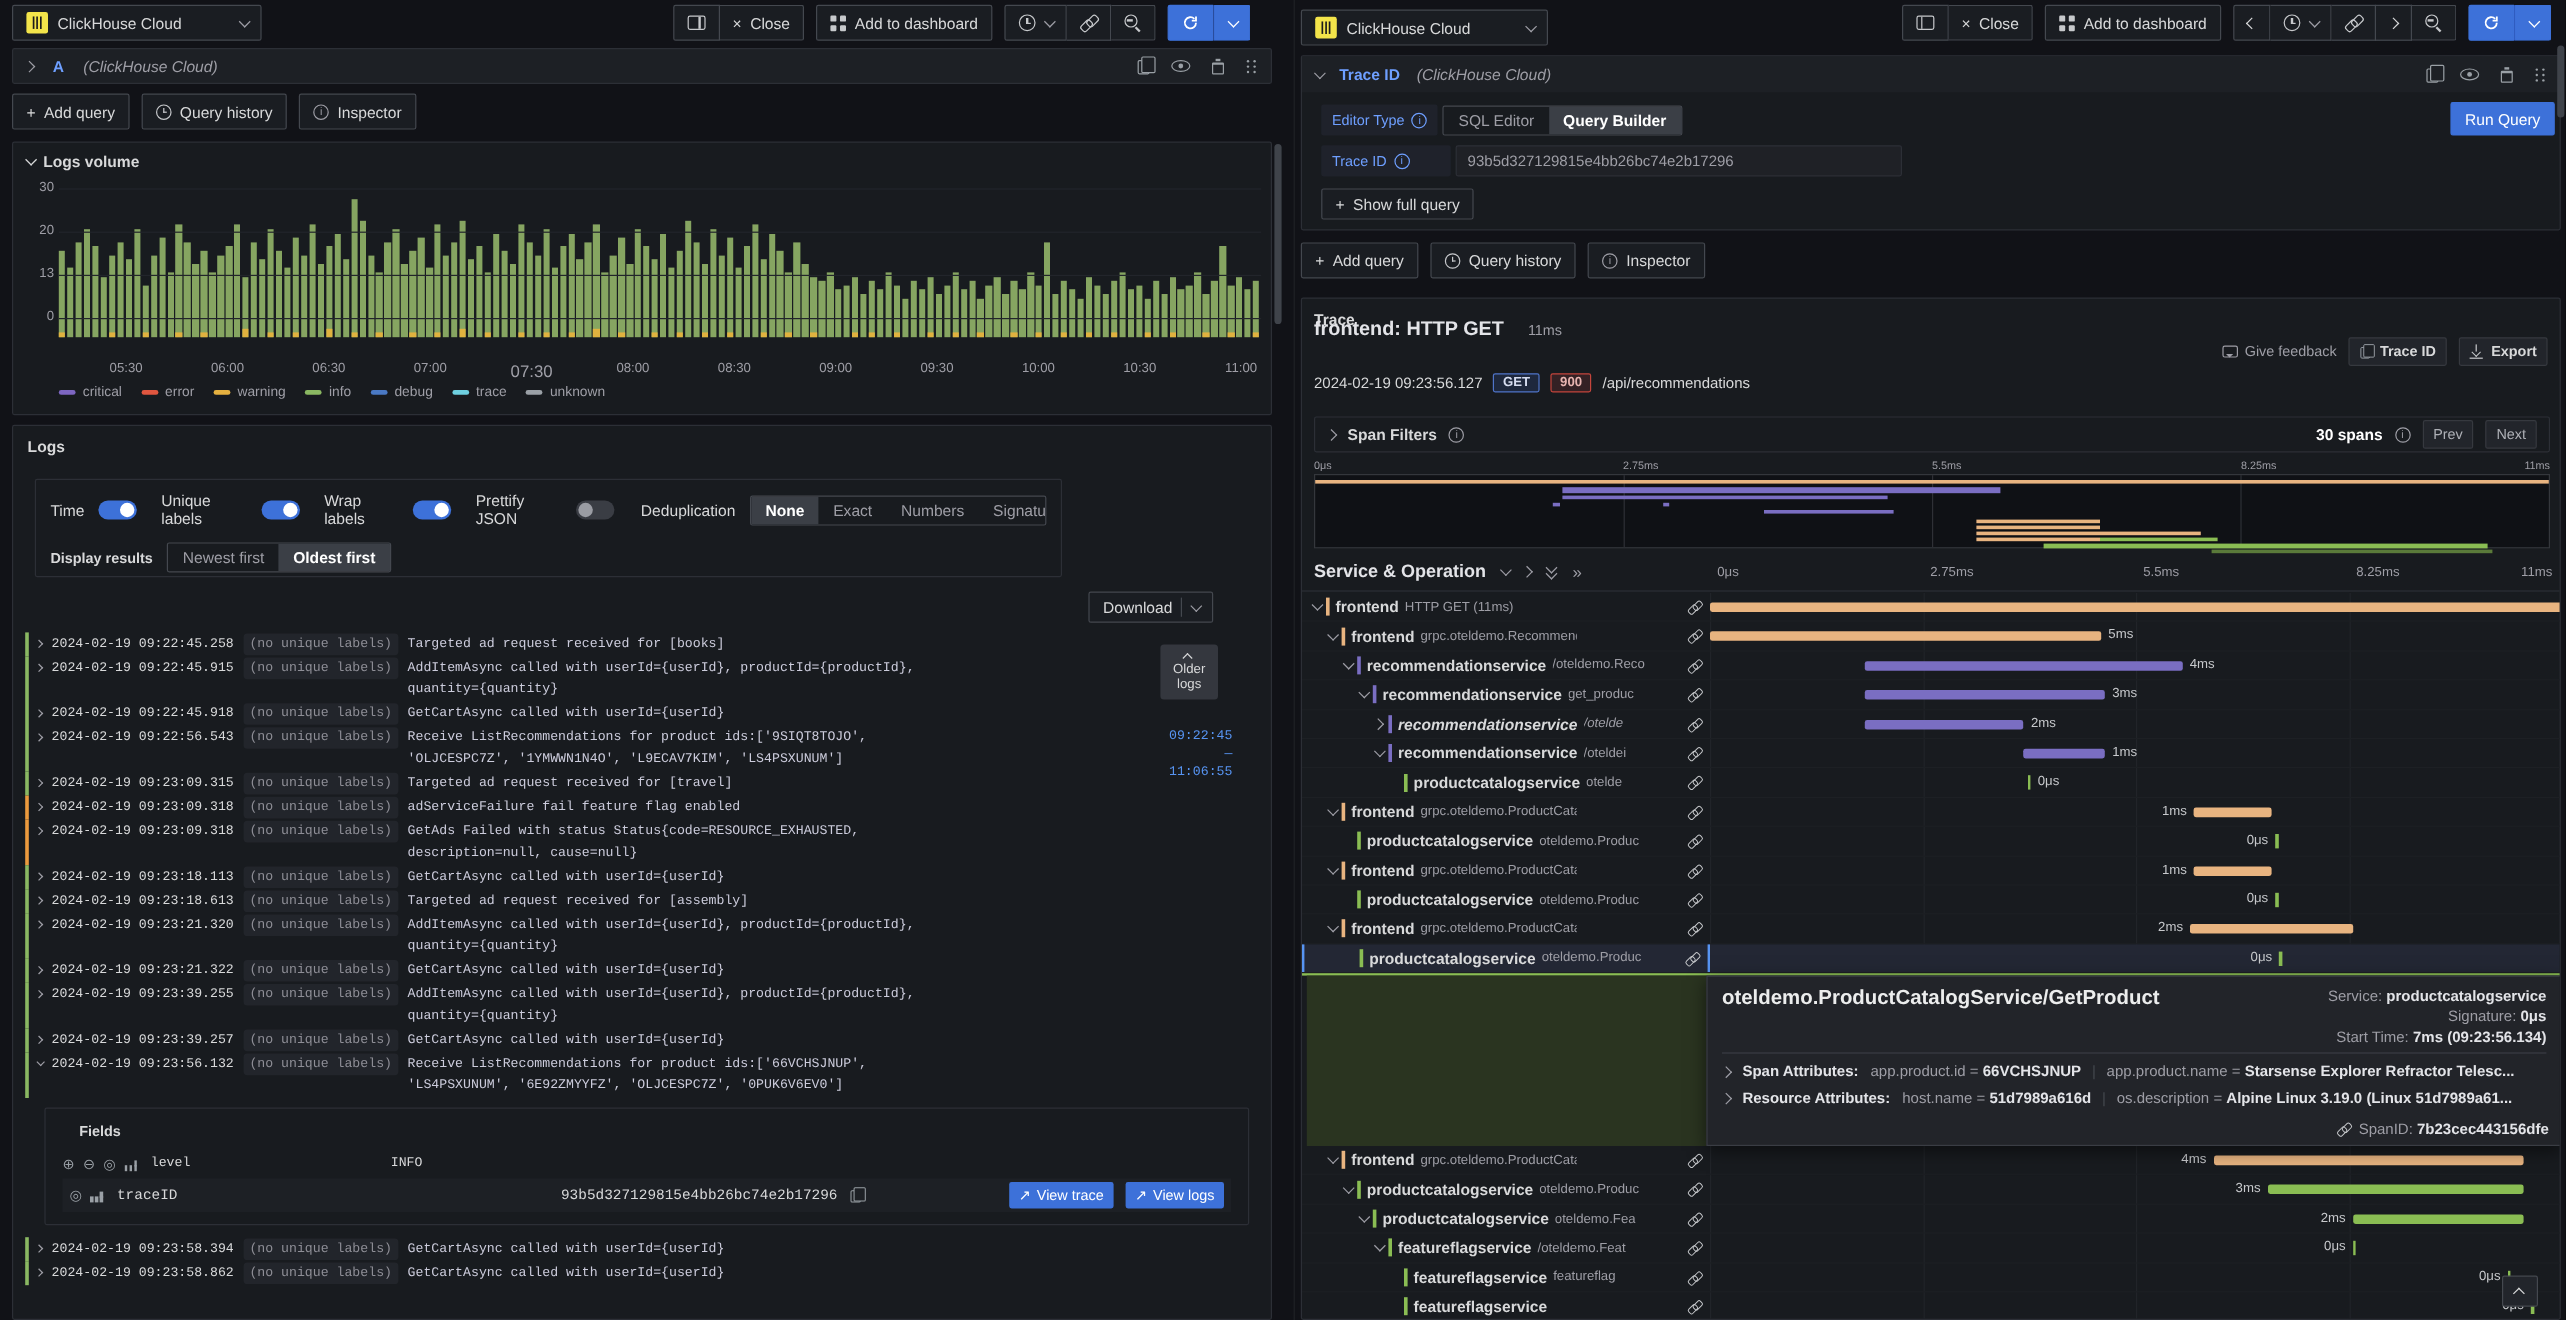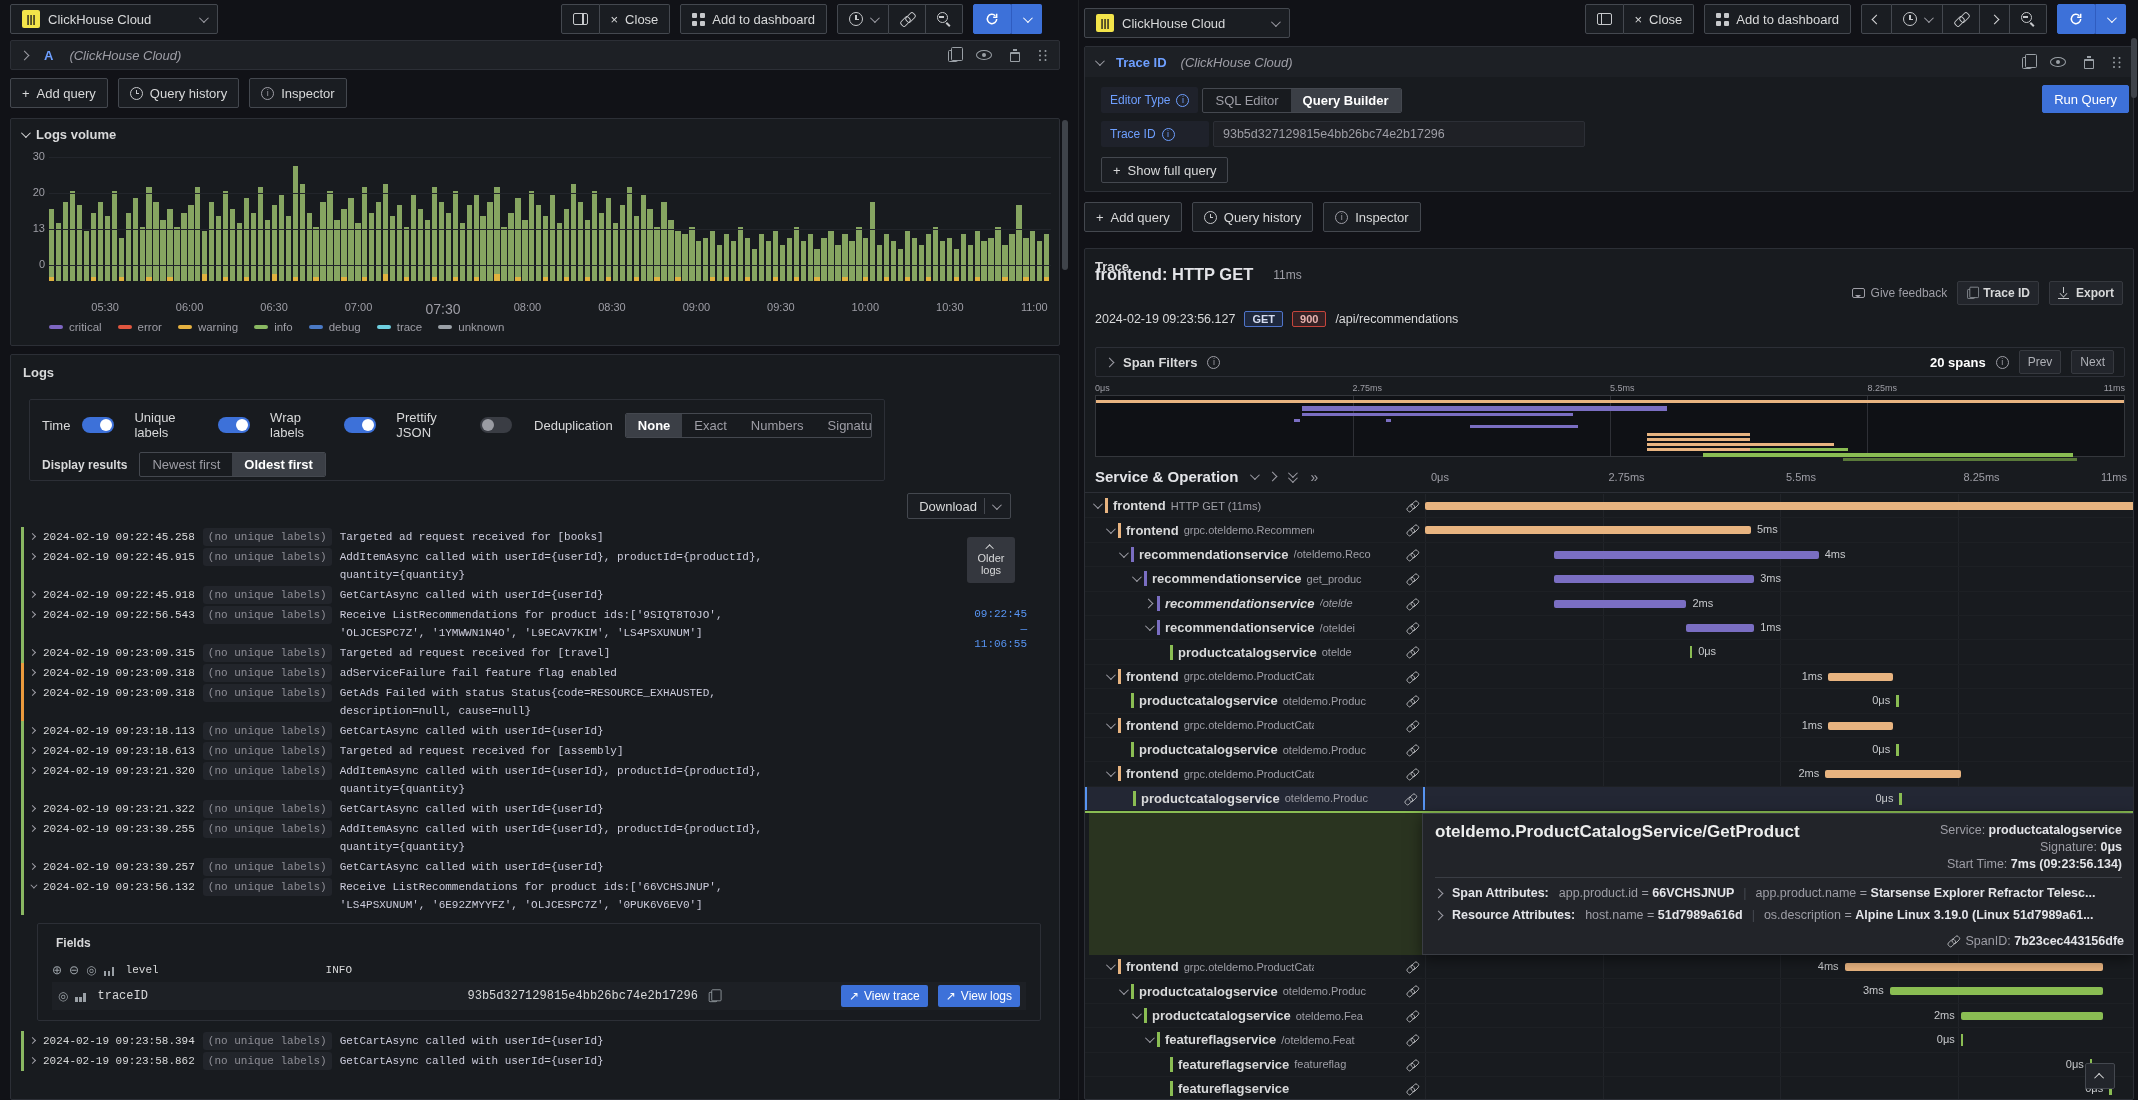--- a/index.html
+++ b/index.html
@@ -771,7 +771,7 @@
           <i class="ic-info ic">i</i>
         </span>
         <span class="row" style="gap:10px">
-          <span style="color:#fff;font-weight:700;font-size:13px">20 spans</span>
+          <span style="color:#fff;font-weight:700;font-size:13px">30 spans</span>
           <i class="ic-info ic">i</i>
           <span class="btn sm">Prev</span>
           <span class="btn sm">Next</span>

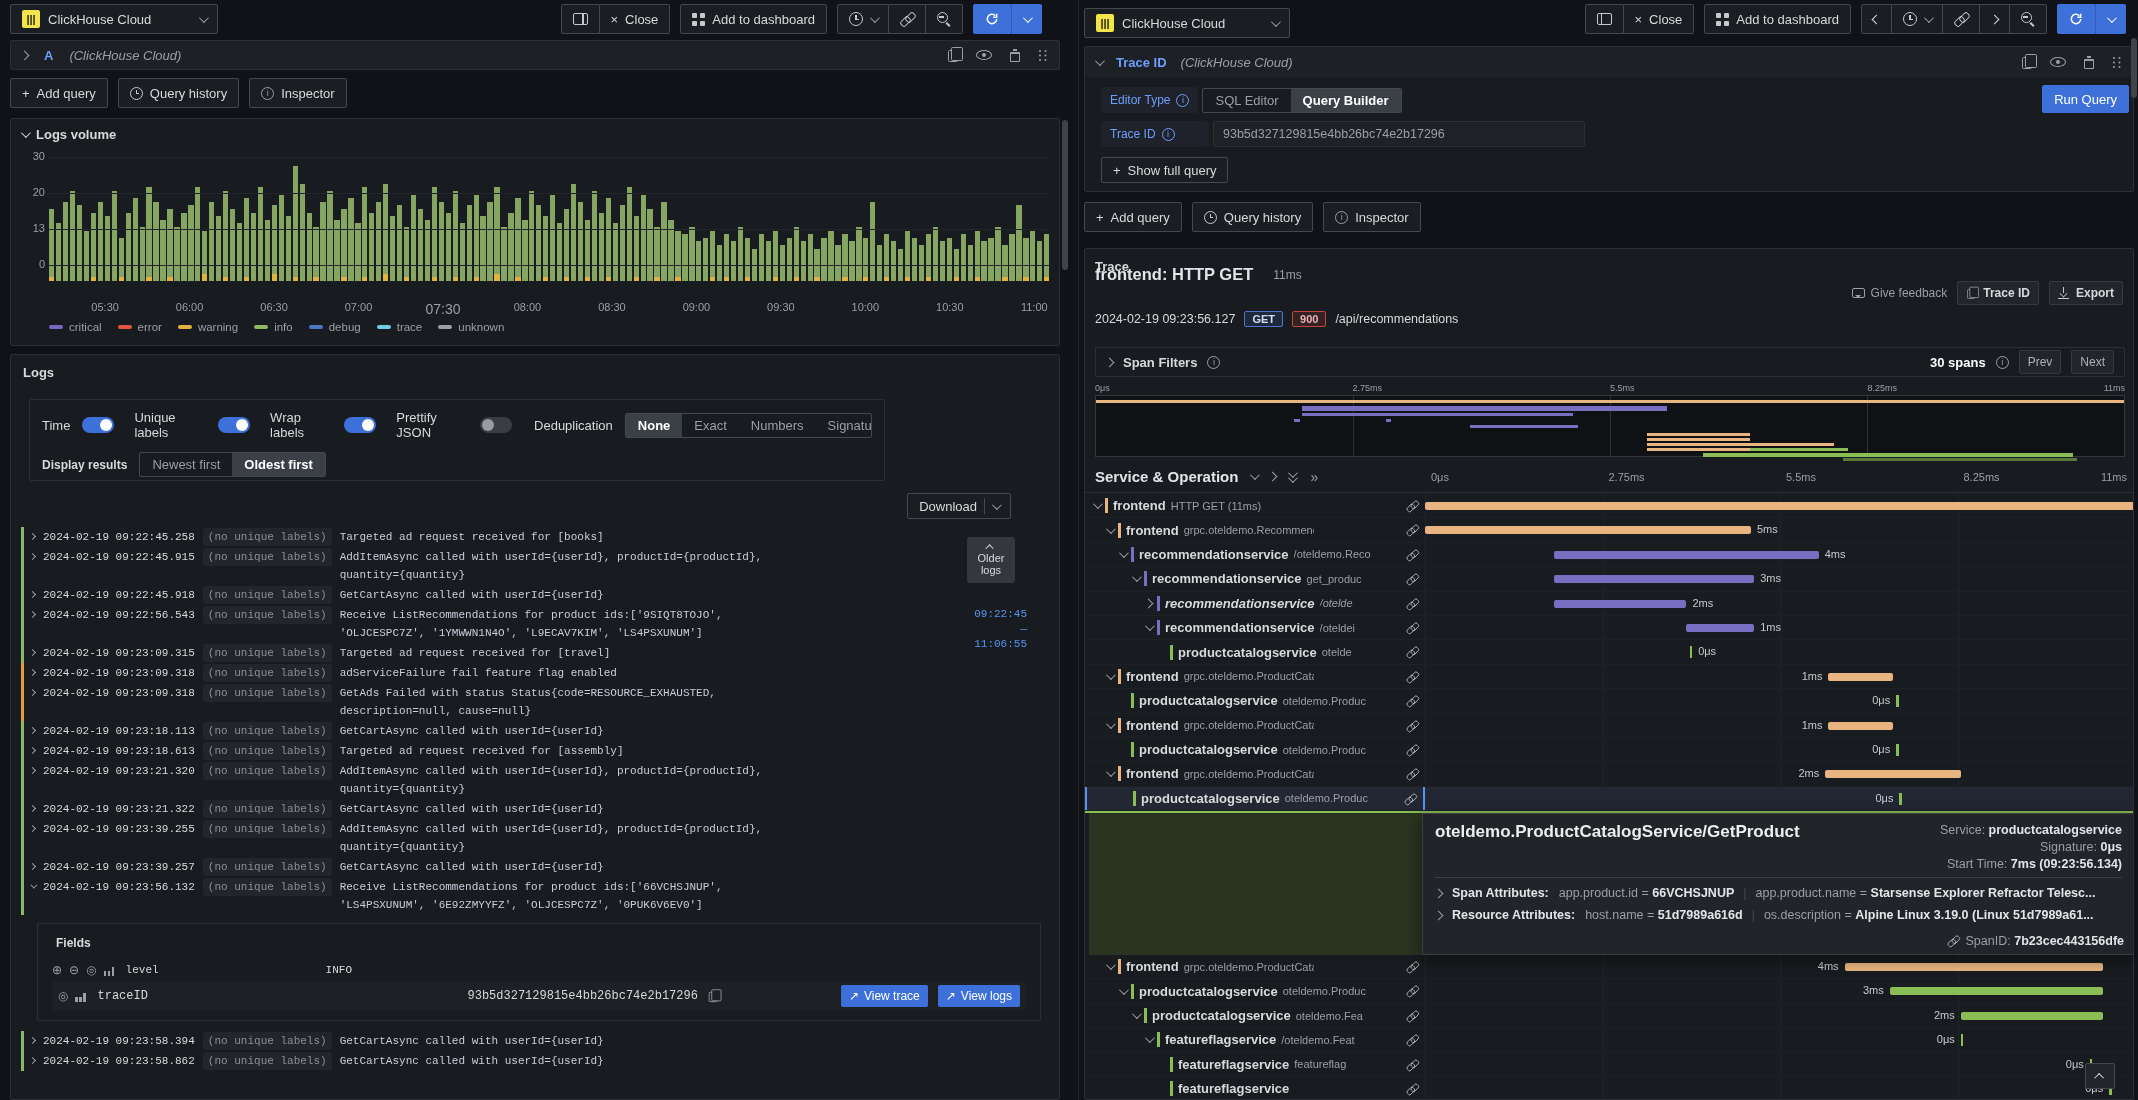--- a/index.html
+++ b/index.html
@@ -85,7 +85,7 @@
   .lchip{background:#22252b;color:#8e8e96;border-radius:3px;padding:0 5px;white-space:nowrap}
   .lmsg{color:#ccccdc;max-width:462px}
   .ldetail{margin:8px 0 10px 16px;width:1004px;border:1px solid #2c2f36;background:#181b1f;border-radius:2px;padding:10px 14px;font-size:12px}
-  .ldetail h4{font-size:12px;color:#d8d9da;margin:2px 4px 8px}
+  .ldetail h4{font-size:12px;color:#d8d9da;margin:2px 14px 8px}
   .fieldrow{display:flex;align-items:center;gap:10px;height:24px;color:#d8d9da}
   .fieldrow .k{width:190px;font-family:"Liberation Mono","DejaVu Sans Mono",monospace;font-size:11px}
   .fieldrow .v{font-family:"Liberation Mono","DejaVu Sans Mono",monospace;font-size:11px}

